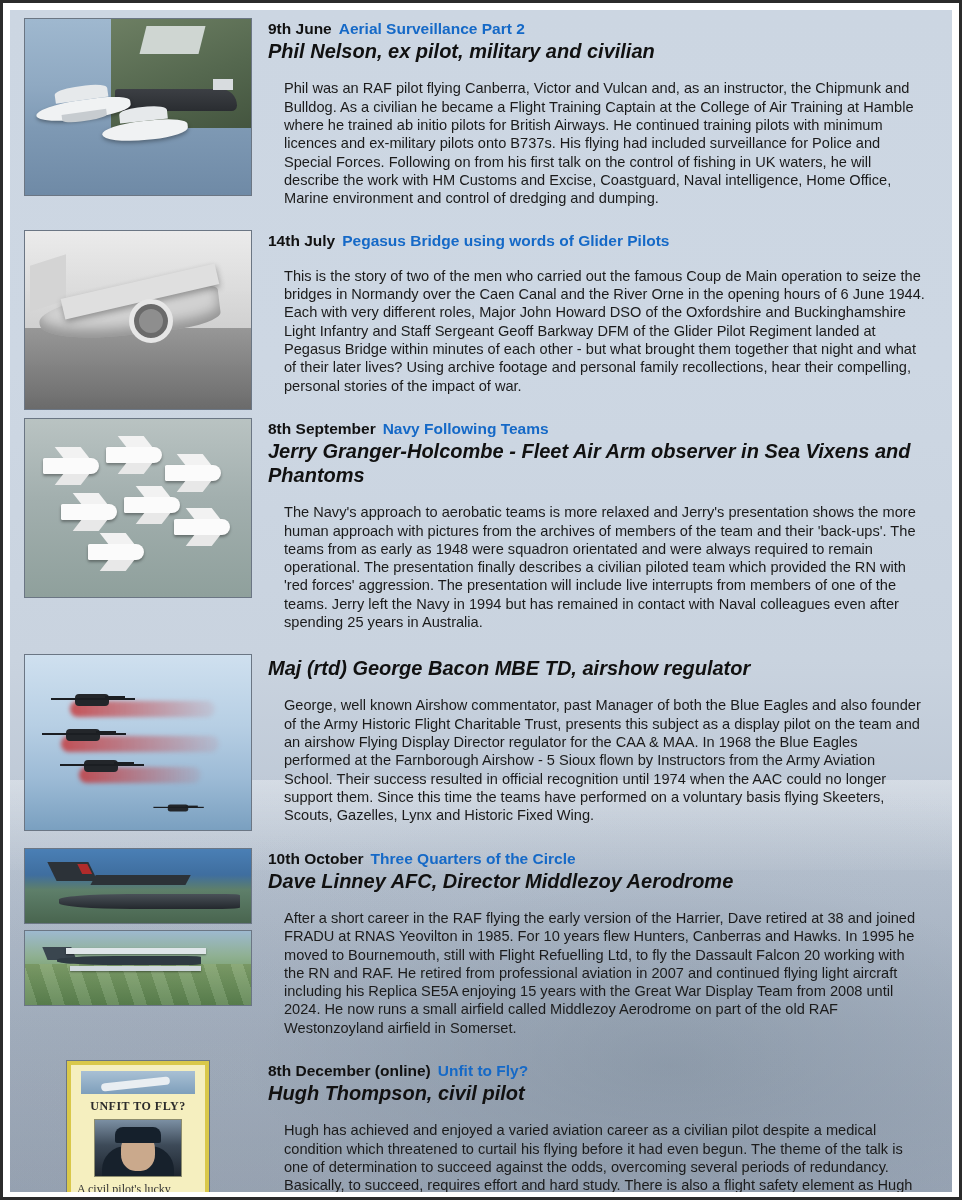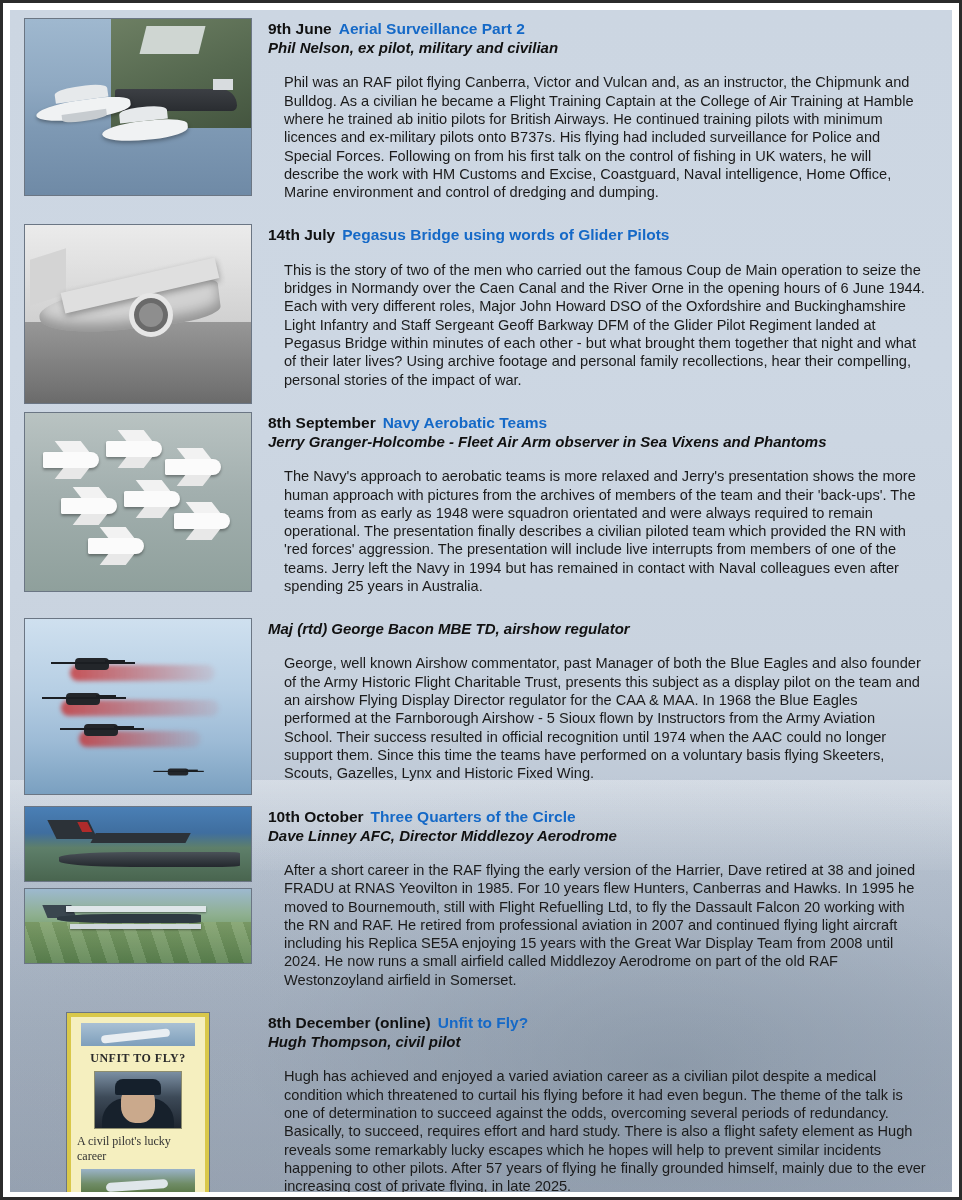--- a/index.html
+++ b/index.html
@@ -91,7 +91,7 @@
     margin-left: 7px;
   }
   .speaker {
-    font-size: 15px;
+    font-size: 20px;
     font-weight: bold;
     font-style: italic;
     color: #111111;

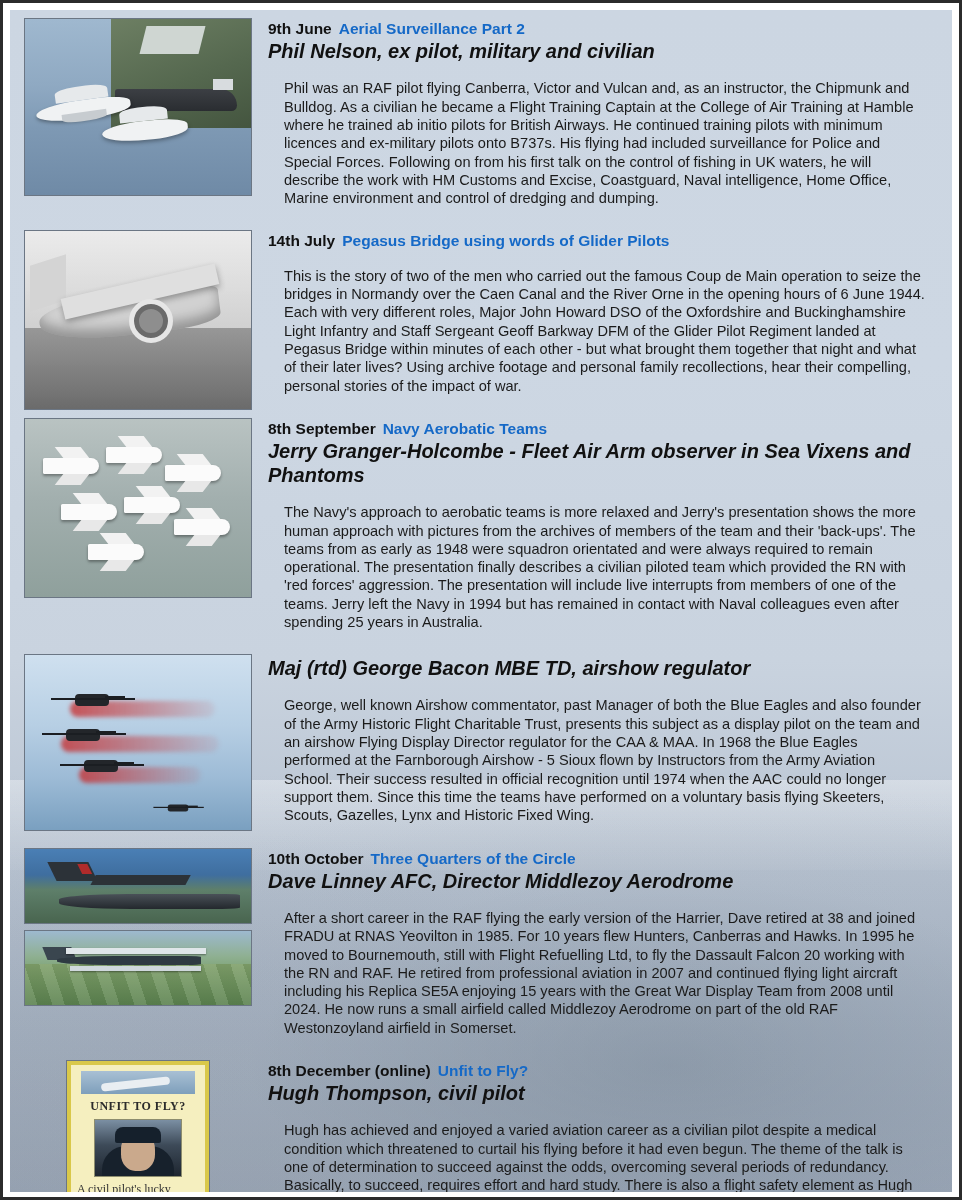--- a/index.html
+++ b/index.html
@@ -404,7 +404,7 @@
         </div>
         <div class="text-col">
           <p class="line-head">
-            <span>8th September</span><span class="title">Navy Aerobatic Teams</span>
+            <span>8th September</span><span class="title">Navy Following Teams</span>
           </p>
           <p class="speaker">Jerry Granger-Holcombe - Fleet Air Arm observer in Sea Vixens and Phantoms</p>
           <p class="body">The Navy's approach to aerobatic teams is more relaxed and Jerry's presentation shows the more human approach with pictures from the archives of members of the team and their 'back-ups'. The teams from as early as 1948 were squadron orientated and were always required to remain operational. The presentation finally describes a civilian piloted team which provided the RN with 'red forces' aggression. The presentation will include live interrupts from members of one of the teams. Jerry left the Navy in 1994 but has remained in contact with Naval colleagues even after spending 25 years in Australia.</p>

